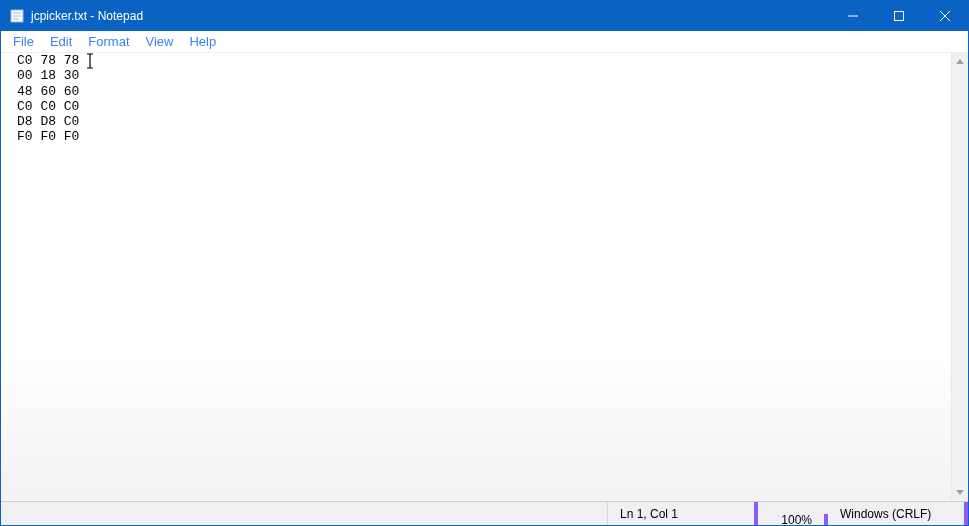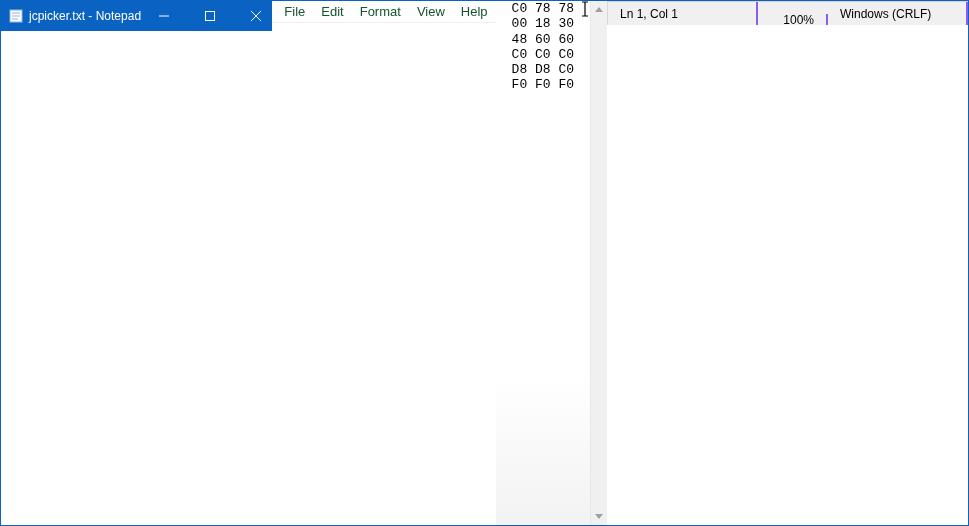--- a/index.html
+++ b/index.html
@@ -5,7 +5,7 @@
   * { box-sizing: border-box; margin: 0; padding: 0; }
   html, body { width: 969px; height: 526px; font-family: "Segoe UI", Tahoma, sans-serif; overflow: hidden; }
   .window {
-    width: 969px; height: 526px; display: flex; 
+    width: 969px; height: 526px; display: flex; flex-direction: column;
     border: 1px solid #0a63c2; background: #ffffff;
   }
   .titlebar {

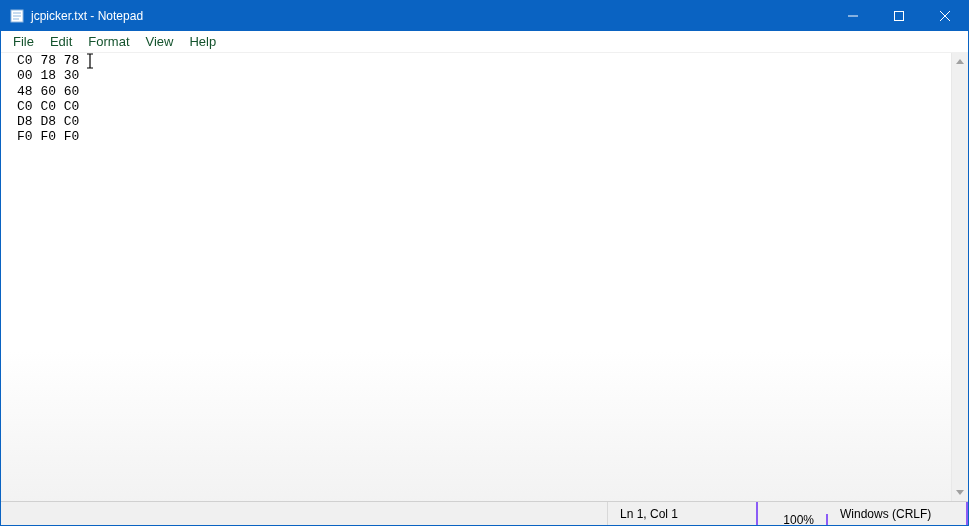--- a/index.html
+++ b/index.html
@@ -24,7 +24,7 @@
   }
   .menubar {
     height: 22px; background: #ffffff; display: flex; align-items: center;
-    font-size: 13px; color: #14532d; border-bottom: 1px solid #f0f0f0;
+    font-size: 13px; color: #3b82f6; border-bottom: 1px solid #f0f0f0;
     padding-left: 4px;
   }
   .menu-item { padding: 2px 8px; cursor: pointer; }

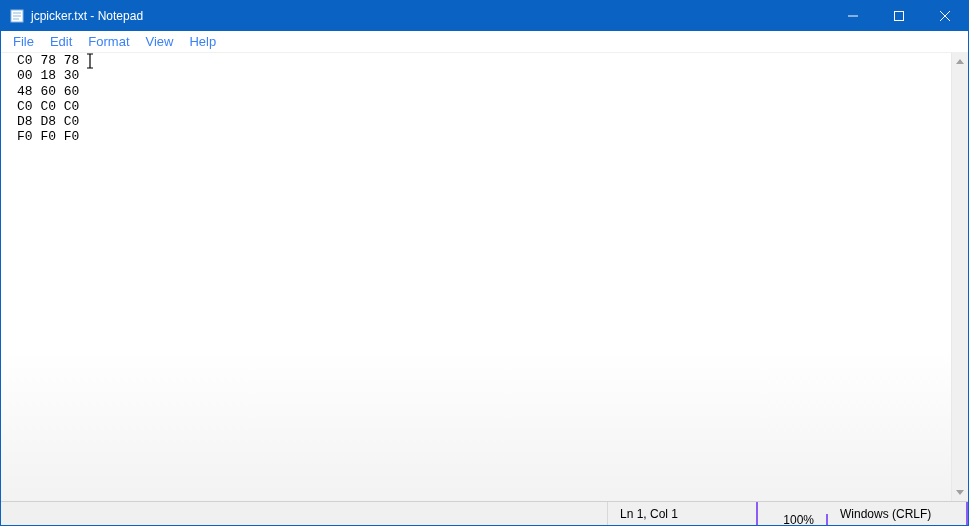--- a/index.html
+++ b/index.html
@@ -53,7 +53,7 @@
   }
   .status-spacer { flex: 1 1 auto; border-right: 1px solid #d8d8d8; }
   .status-cell {
-    display: flex; align-items: center; padding: 0 12px; border-right: 2px solid #8b5cf6;
+    display: flex; align-items: center; padding: 0 12px; border-right: 4px solid #8b5cf6;
   }
   .status-cell.pos { width: 150px; }
   .status-cell.zoom { width: 70px; justify-content: flex-end; margin-top: 12px; }

